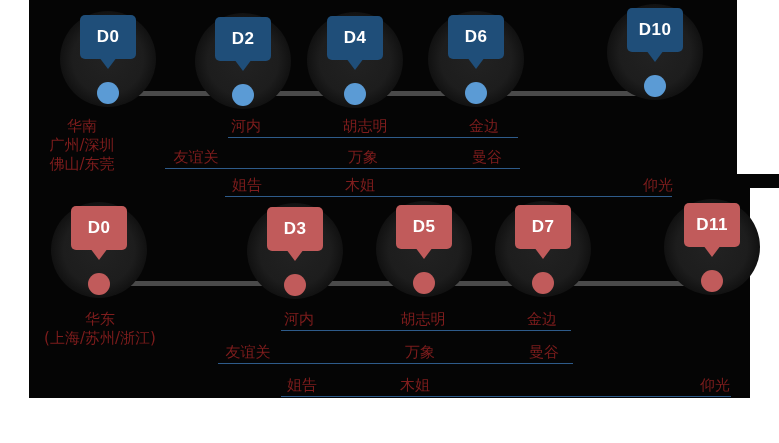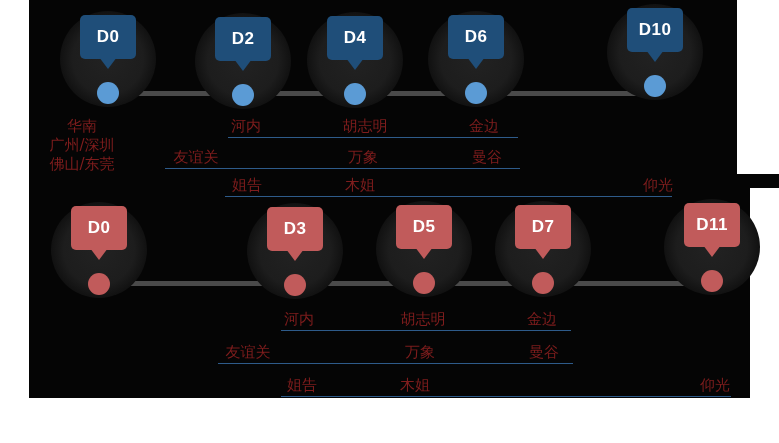--- a/index.html
+++ b/index.html
@@ -140,6 +140,10 @@
       <div class="dot"></div>
     </div>
 
+    <div class="lbl center multi" style="left:100px;top:310px;">
+      <div>华东</div>
+      <div>(上海/苏州/浙江)</div>
+    </div>
 
     <div class="uline" style="left:281px;top:330px;width:290px;"></div>
     <div class="lbl center" style="left:299px;top:310px;">河内</div>

